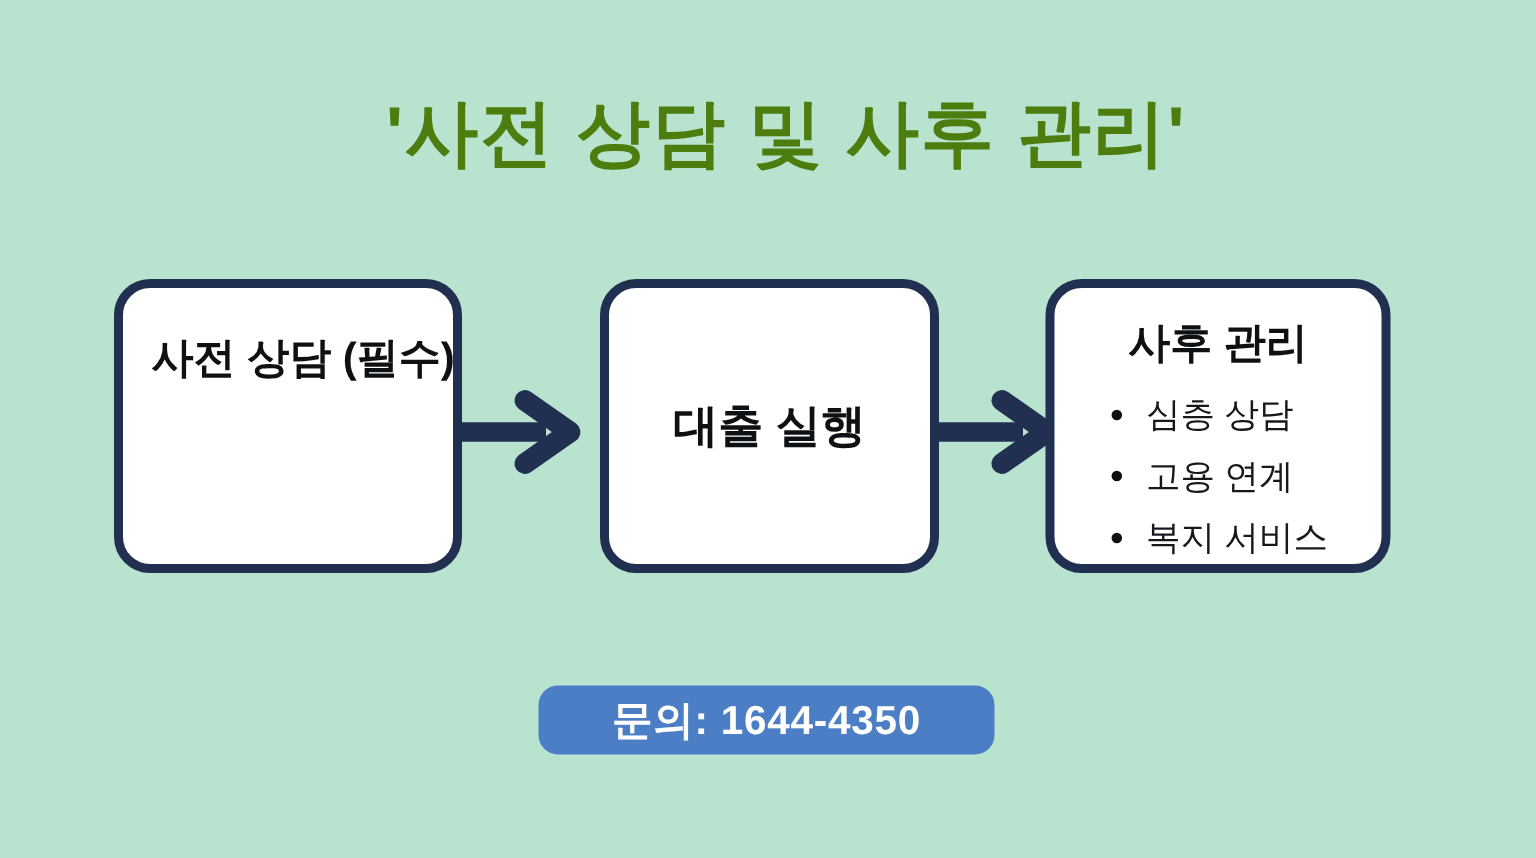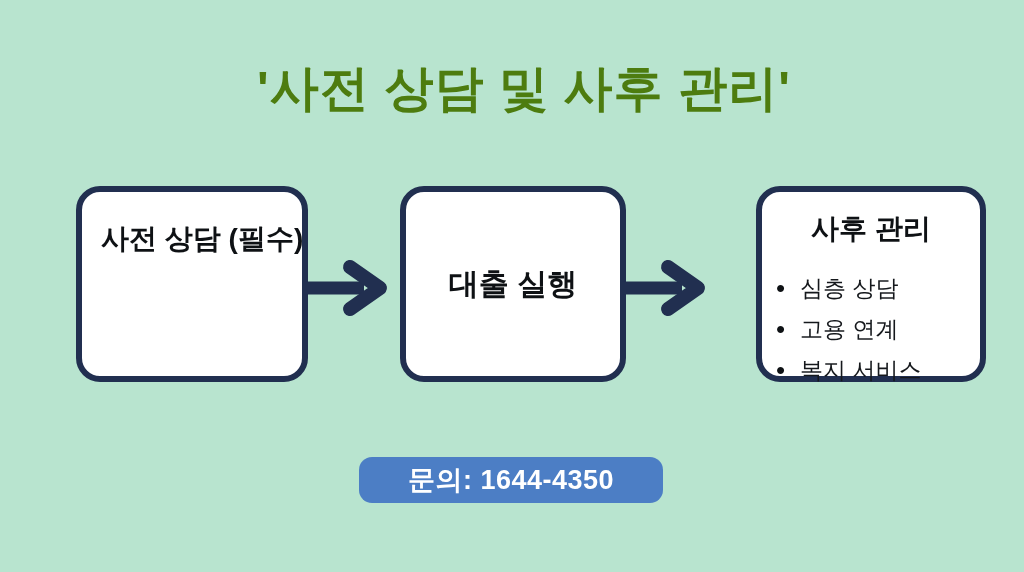--- a/index.html
+++ b/index.html
@@ -39,7 +39,7 @@
   }
   .box-pre  { left: 76px;  width: 232px; padding-left: 19px; }
   .box-mid  { left: 400px; width: 226px; display: flex; align-items: center; justify-content: center; }
-  .box-post { left: 756px; width: 230px; }
+  .box-post { left: 697px; width: 230px; }
   .box-heading {
     margin: 0;
     text-align: center;

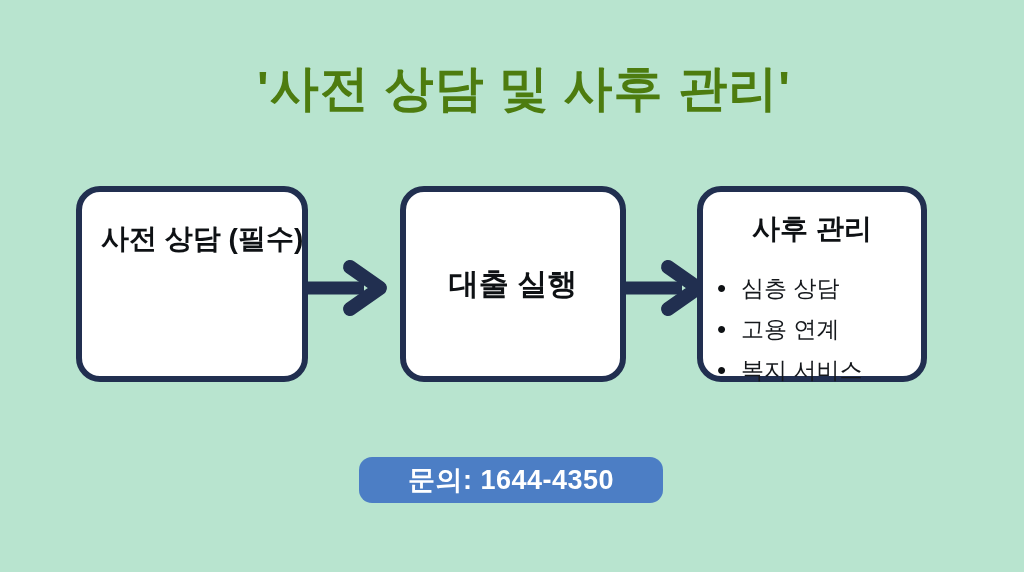--- a/index.html
+++ b/index.html
@@ -56,7 +56,7 @@
     margin: 12px 0 0 0;
     padding: 0 0 0 32px;
   }
-  .box-post .bullet-list { margin-top: 20px; padding-left: 14px; }
+  .box-post .bullet-list { margin-top: 8px; padding-left: 37px; }
   .bullet-list li {
     position: relative;
     font-size: 23px;

